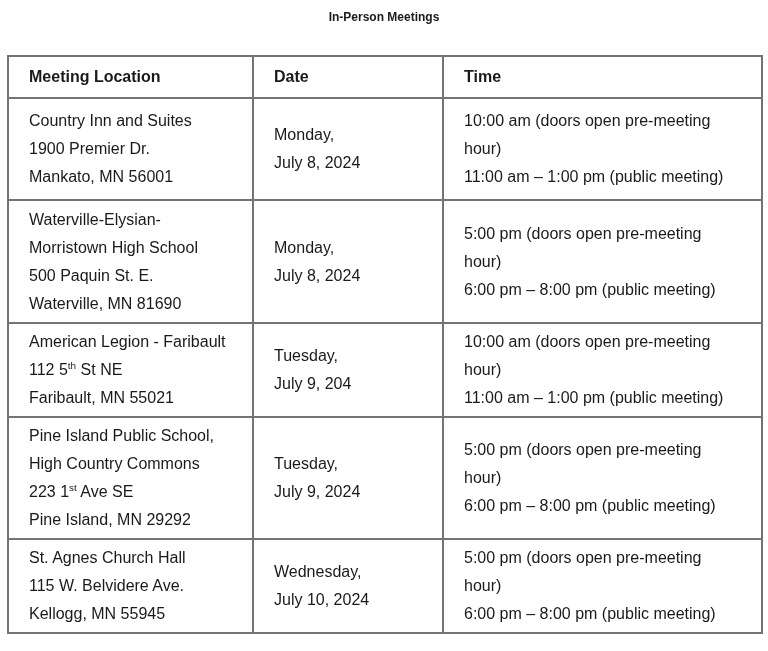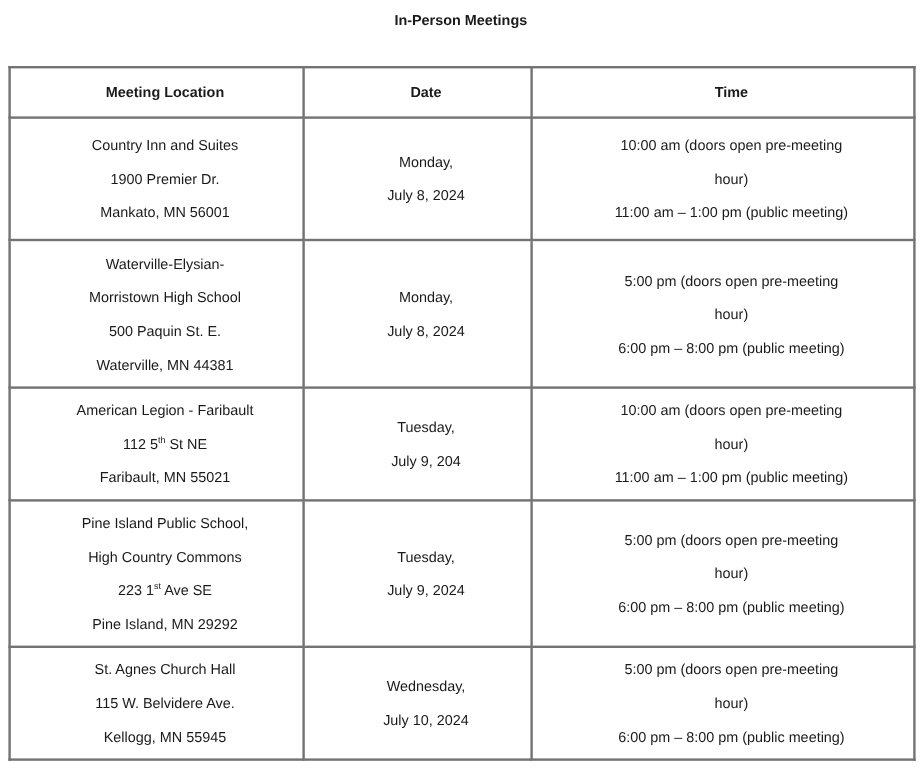--- a/index.html
+++ b/index.html
@@ -31,8 +31,8 @@
   th, td {
     border: 2px solid var(--border, #737373);
     vertical-align: middle;
-    text-align: center;
-    font-size: 12px;
+    text-align: left;
+    font-size: 16px;
     line-height: 28px;
     padding: 4px 6px 4px 20px;
     box-sizing: border-box;

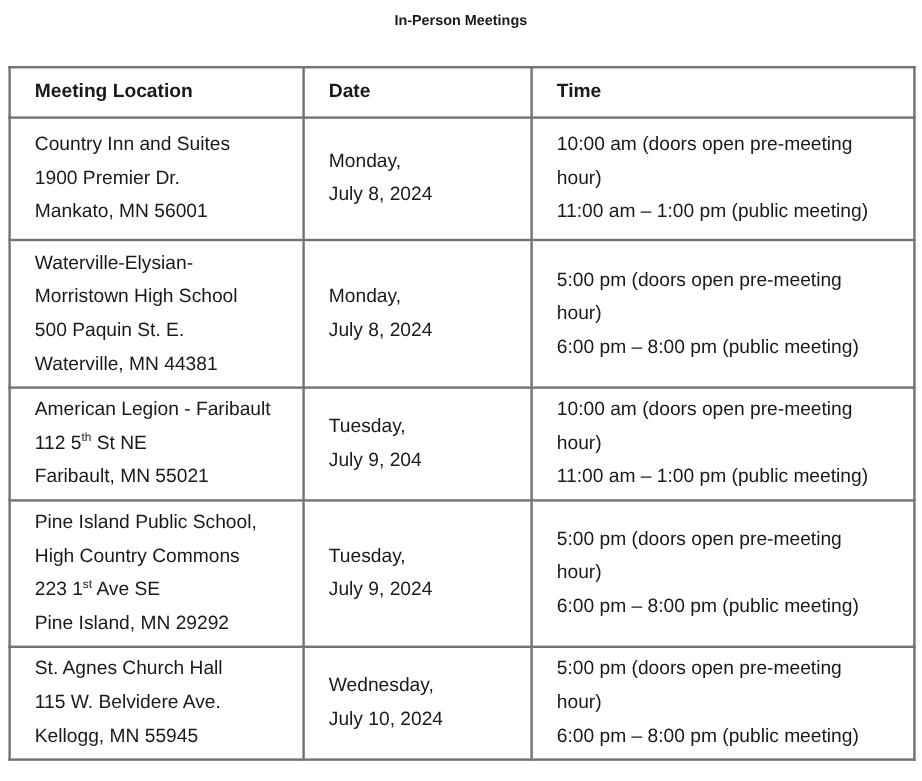--- a/index.html
+++ b/index.html
@@ -89,7 +89,7 @@
             <div class="line">Waterville-Elysian-</div>
             <div class="line">Morristown High School</div>
             <div class="line">500 Paquin St. E.</div>
-            <div class="line">Waterville, MN 44381</div>
+            <div class="line">Waterville, MN 81690</div>
           </td>
           <td>
             <div class="line">Monday,</div>

